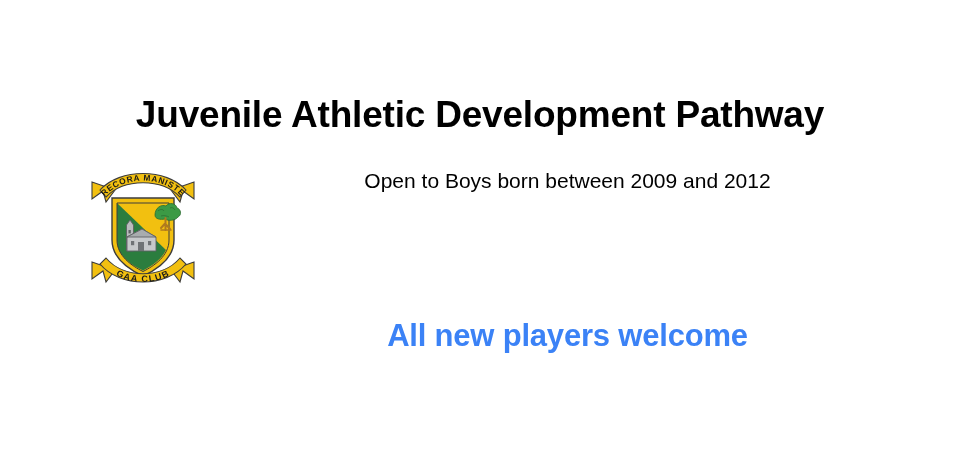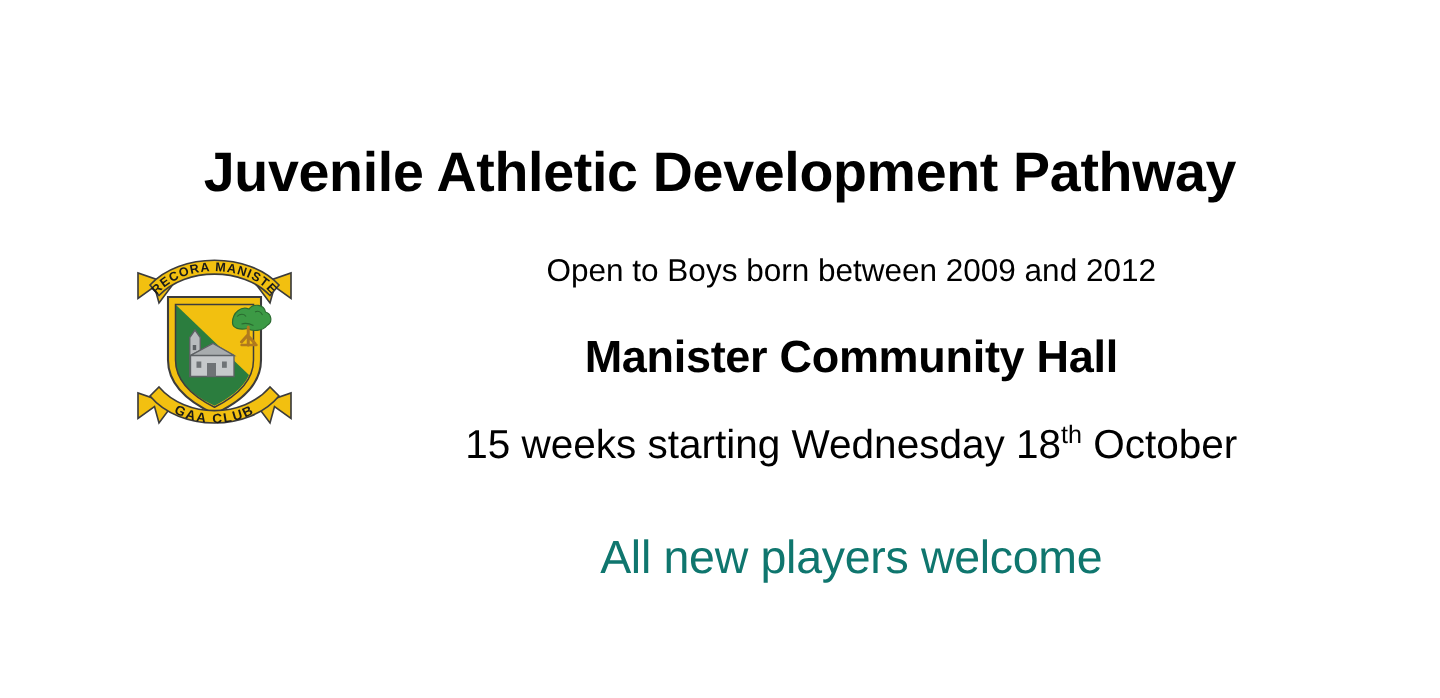--- a/index.html
+++ b/index.html
@@ -171,7 +171,6 @@
 
   <div class="line line-eligibility">Open to Boys born between 2009 and 2012</div>
 
-  <div class="line line-venue">Manister Community Hall</div>
 
   <div class="line line-schedule"><span>15 weeks starting Wednesday 18</span><span class="sup">th</span><span> October</span></div>
 

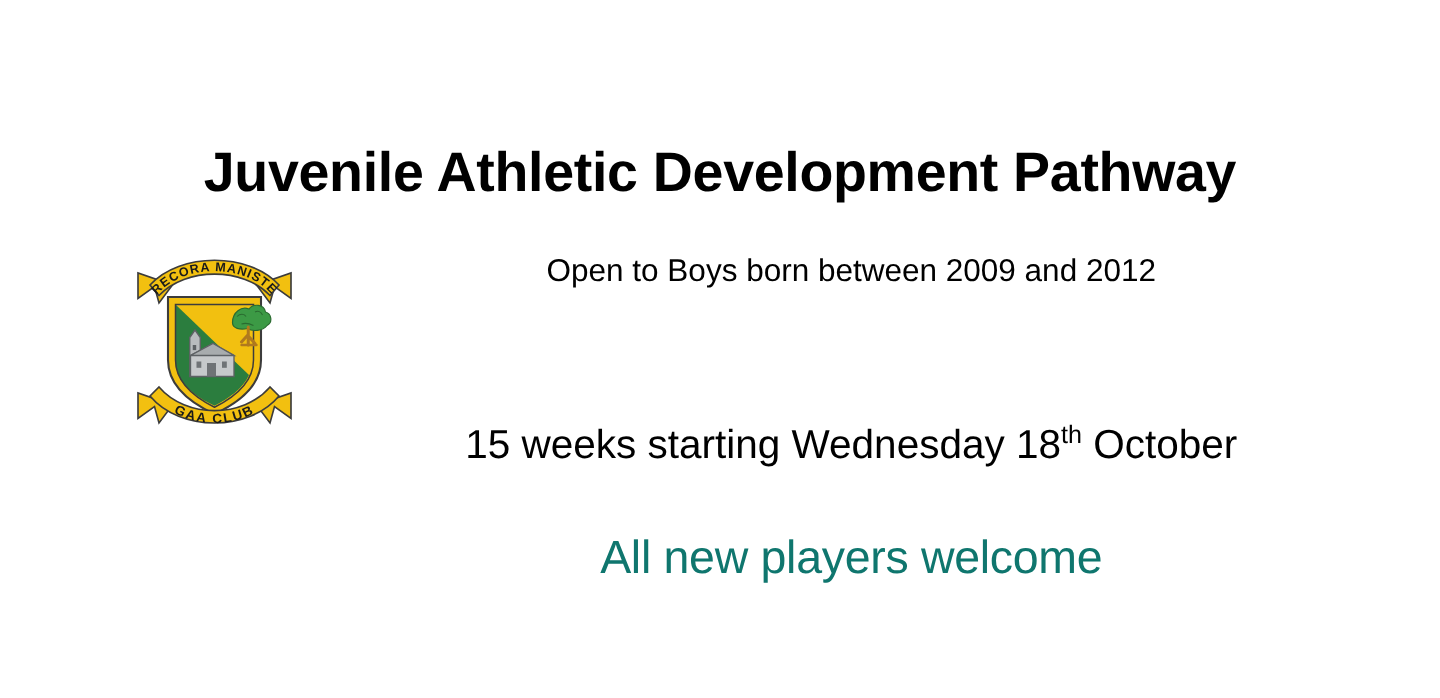--- a/index.html
+++ b/index.html
@@ -172,7 +172,6 @@
   <div class="line line-eligibility">Open to Boys born between 2009 and 2012</div>
 
 
-  <div class="line line-schedule"><span>15 weeks starting Wednesday 18</span><span class="sup">th</span><span> October</span></div>
 
   <div class="line line-welcome">All new players welcome</div>
 

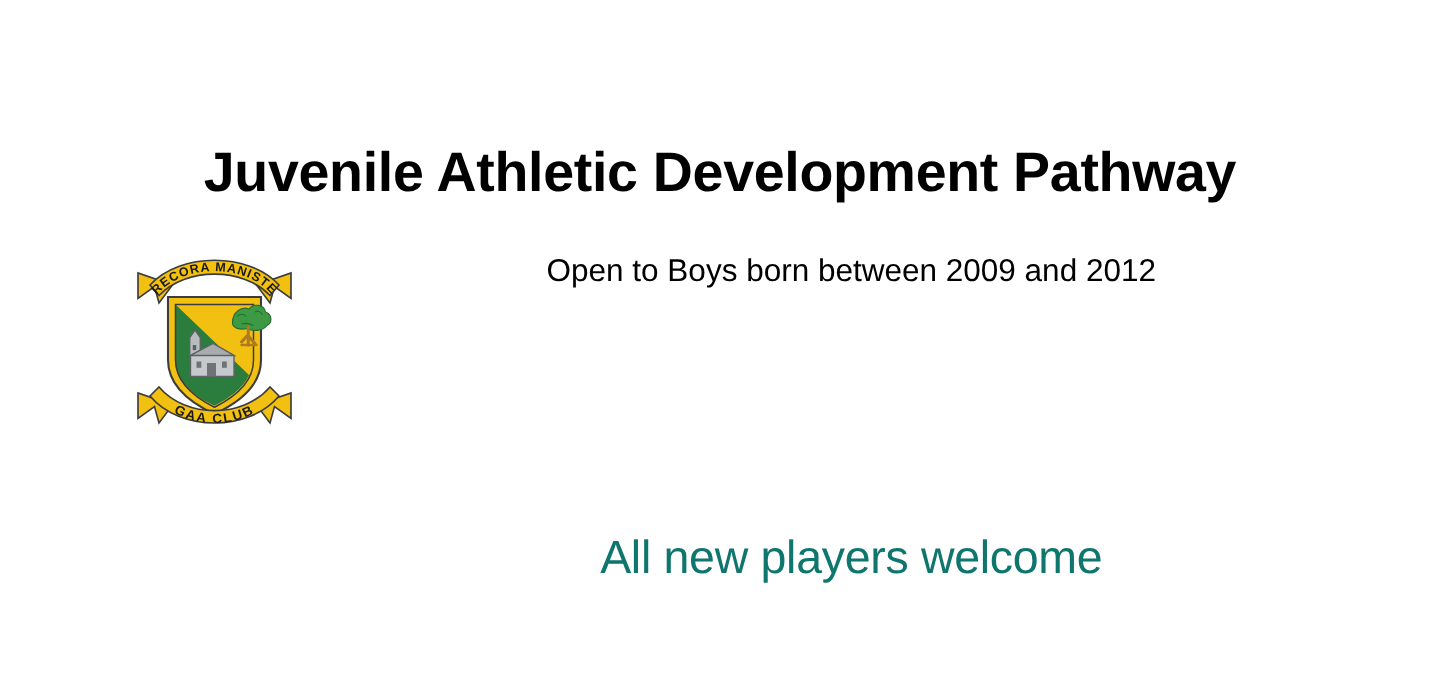--- a/index.html
+++ b/index.html
@@ -83,11 +83,11 @@
     font-weight: normal;
   }
   .line-welcome {
-    top: 352px;
+    top: 316px;
     font-size: 31px;
     line-height: 40px;
-    font-weight: normal;
-    color: #0f766e;
+    font-weight: bold;
+    color: #3b82f6;
     letter-spacing: -0.2px;
   }
   .sup {

